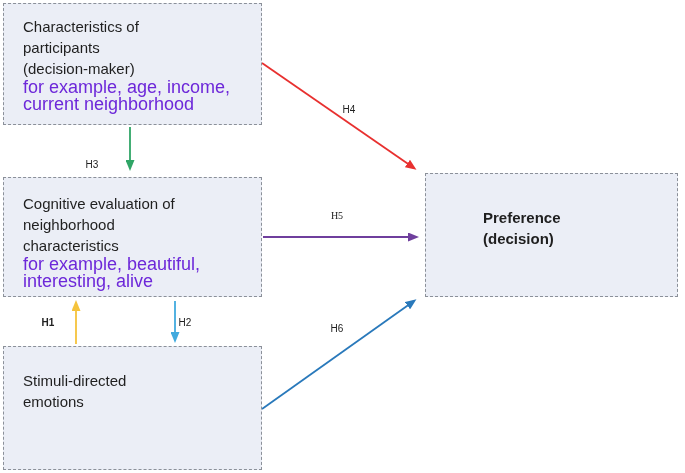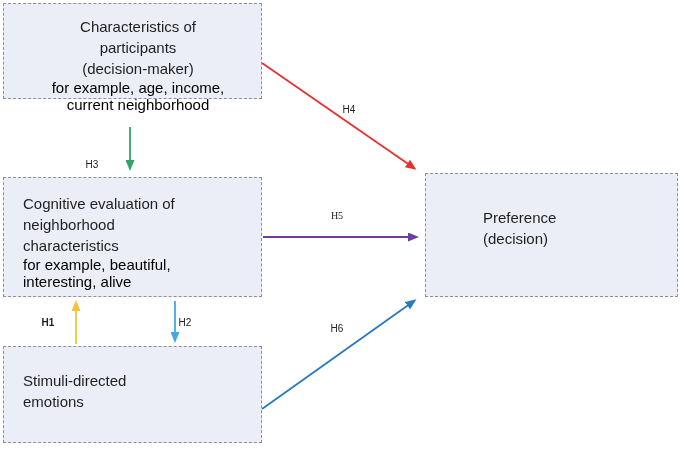--- a/index.html
+++ b/index.html
@@ -40,7 +40,7 @@
     color: #000000;
   }
 
-  .box-characteristics { left: 3px;   top: 3px;   width: 259px; height: 96px; padding: 12px 8px 0 19px; text-align: center; }
+  .box-characteristics { left: 3px;   top: 3px;   width: 259px; height: 122px; padding: 12px 8px 0 19px; }
   .box-cognitive       { left: 3px;   top: 177px; width: 259px; height: 120px; padding: 15px 8px 0 19px; }
   .box-emotions        { left: 3px;   top: 346px; width: 259px; height: 97px; padding: 23px 8px 0 19px; }
   .box-preference      { left: 425px; top: 173px; width: 253px; height: 124px; padding: 33px 16px 0 57px; }

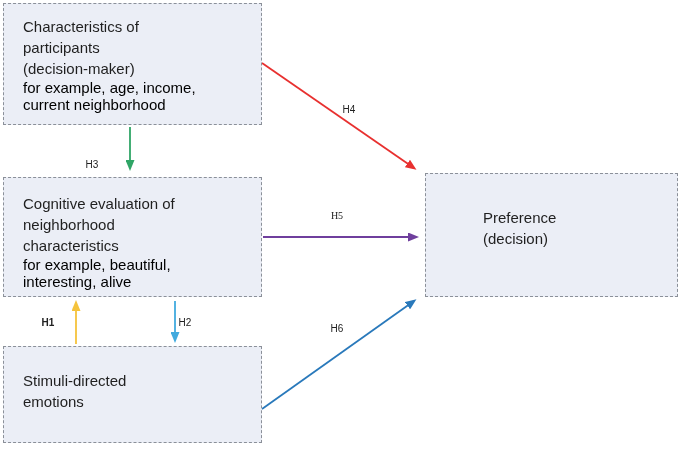--- a/index.html
+++ b/index.html
@@ -34,10 +34,10 @@
     color: #1f1f1f;
   }
   .box-subtitle {
-    font-size: 15px;
+    font-size: 18px;
     line-height: 17px;
     white-space: pre-line;
-    color: #000000;
+    color: #6d28d9;
   }
 
   .box-characteristics { left: 3px;   top: 3px;   width: 259px; height: 122px; padding: 12px 8px 0 19px; }

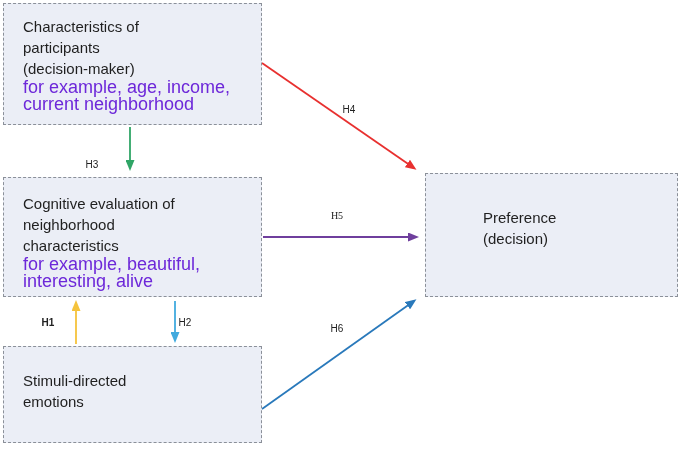--- a/index.html
+++ b/index.html
@@ -43,7 +43,7 @@
   .box-characteristics { left: 3px;   top: 3px;   width: 259px; height: 122px; padding: 12px 8px 0 19px; }
   .box-cognitive       { left: 3px;   top: 177px; width: 259px; height: 120px; padding: 15px 8px 0 19px; }
   .box-emotions        { left: 3px;   top: 346px; width: 259px; height: 97px; padding: 23px 8px 0 19px; }
-  .box-preference      { left: 425px; top: 173px; width: 253px; height: 124px; padding: 33px 16px 0 57px; }
+  .box-preference      { left: 425px; top: 173px; width: 253px; height: 124px; padding: 33px 16px 0 57px; font-weight: bold; }
 
   .arrow-label {
     position: absolute;

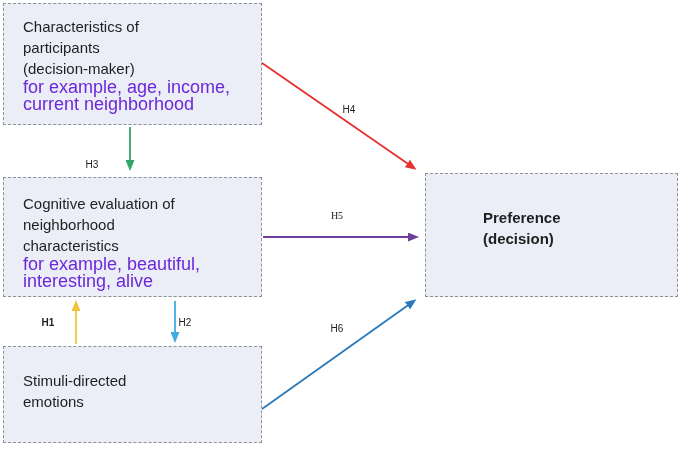--- a/index.html
+++ b/index.html
@@ -42,7 +42,7 @@
 
   .box-characteristics { left: 3px;   top: 3px;   width: 259px; height: 122px; padding: 12px 8px 0 19px; }
   .box-cognitive       { left: 3px;   top: 177px; width: 259px; height: 120px; padding: 15px 8px 0 19px; }
-  .box-emotions        { left: 3px;   top: 346px; width: 259px; height: 97px; padding: 23px 8px 0 19px; }
+  .box-emotions        { left: 3px;   top: 346px; width: 259px; height: 124px; padding: 23px 8px 0 19px; }
   .box-preference      { left: 425px; top: 173px; width: 253px; height: 124px; padding: 33px 16px 0 57px; font-weight: bold; }
 
   .arrow-label {

